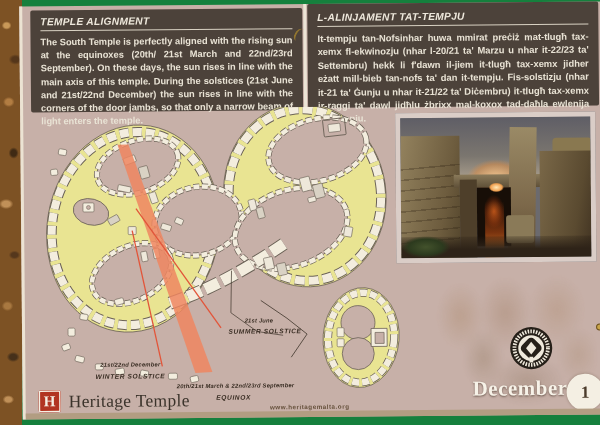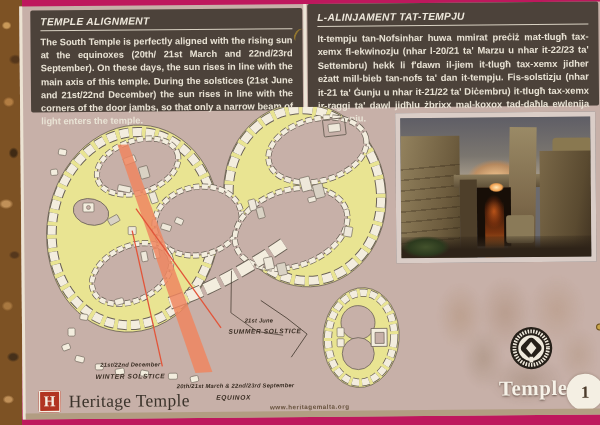--- a/index.html
+++ b/index.html
@@ -3,7 +3,7 @@
 <meta charset="utf-8">
 <style>
   html,body{margin:0;padding:0;background:#17110b;font-family:"Liberation Sans",sans-serif;}
-  .stage{position:relative;width:600px;height:425px;background:#be185d;overflow:hidden;}
+  .stage{position:relative;width:600px;height:425px;background:#15803d;overflow:hidden;}
 
   
   .rock-strip{position:absolute;left:0;top:0;width:22px;height:425px;z-index:1;

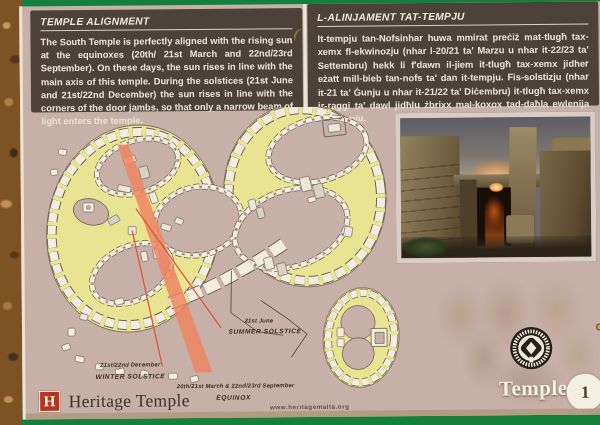--- a/index.html
+++ b/index.html
@@ -289,7 +289,7 @@
     </div>
     <div class="website">www.heritagemalta.org</div>
 
-    <div class="site-name">Temple</div>
+    <div class="site-name">December</div>
     <div class="number-circle">1</div>
 
     <div class="sign-bottom-frame"></div>

